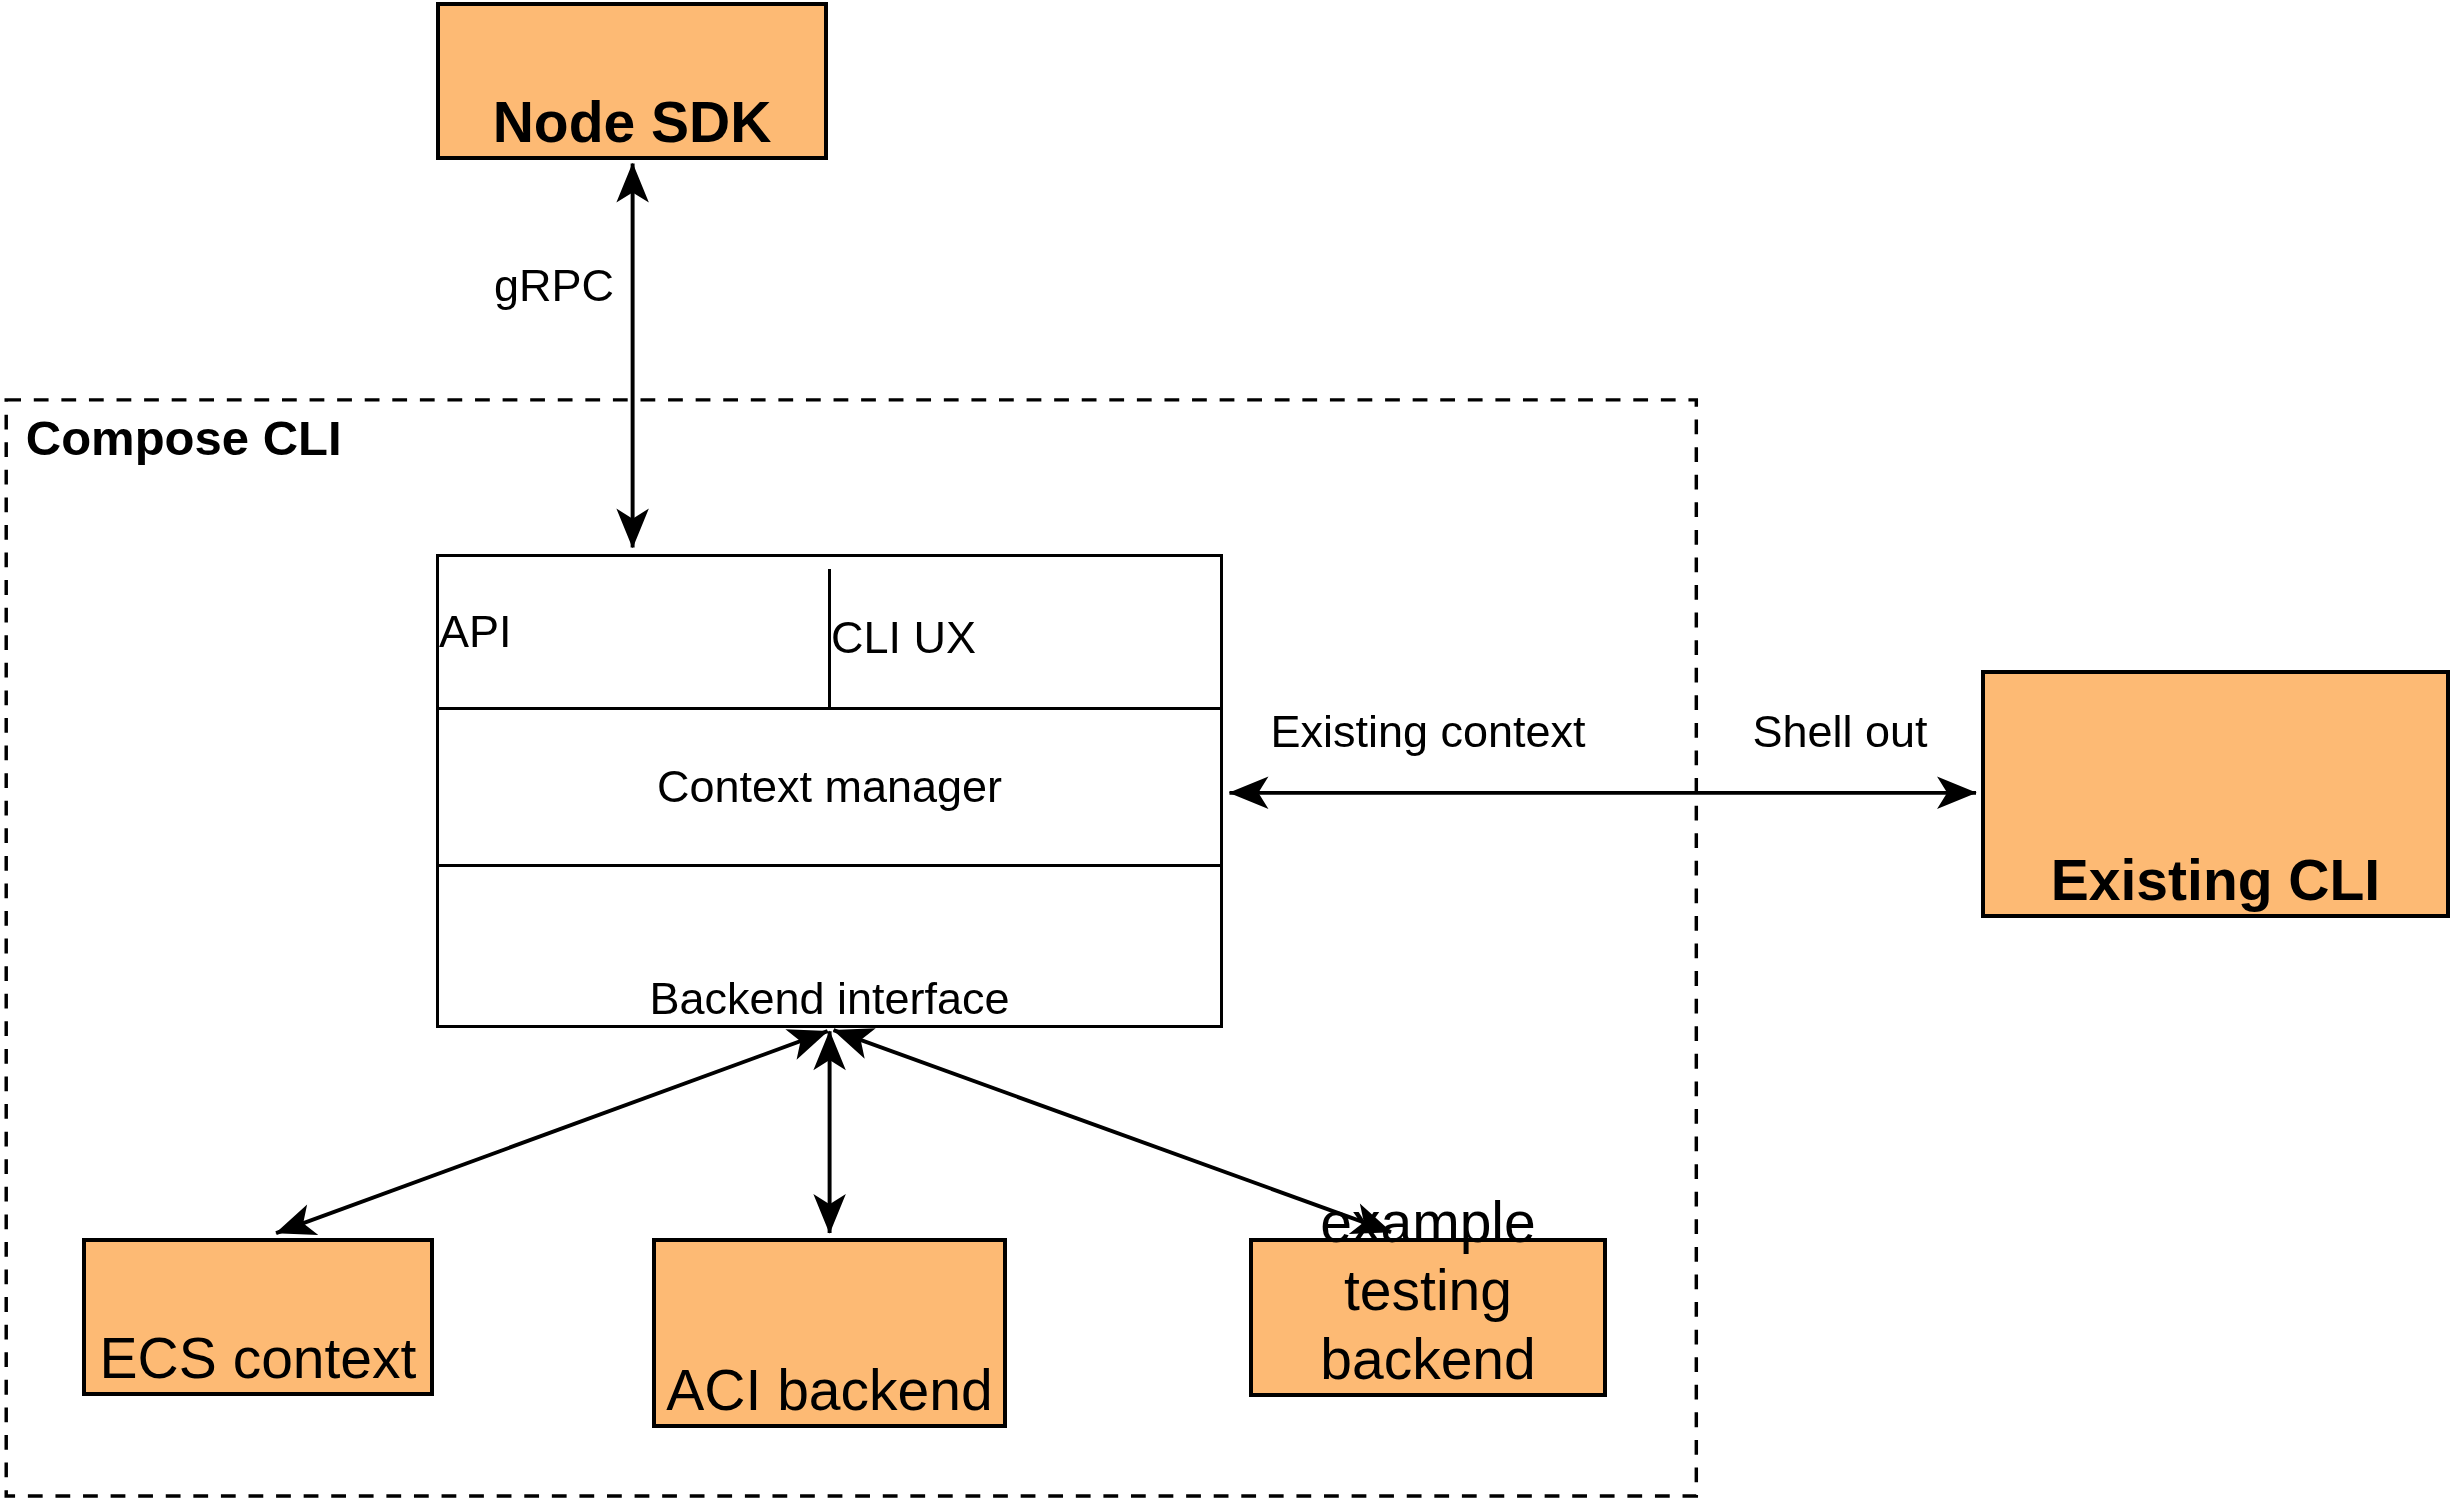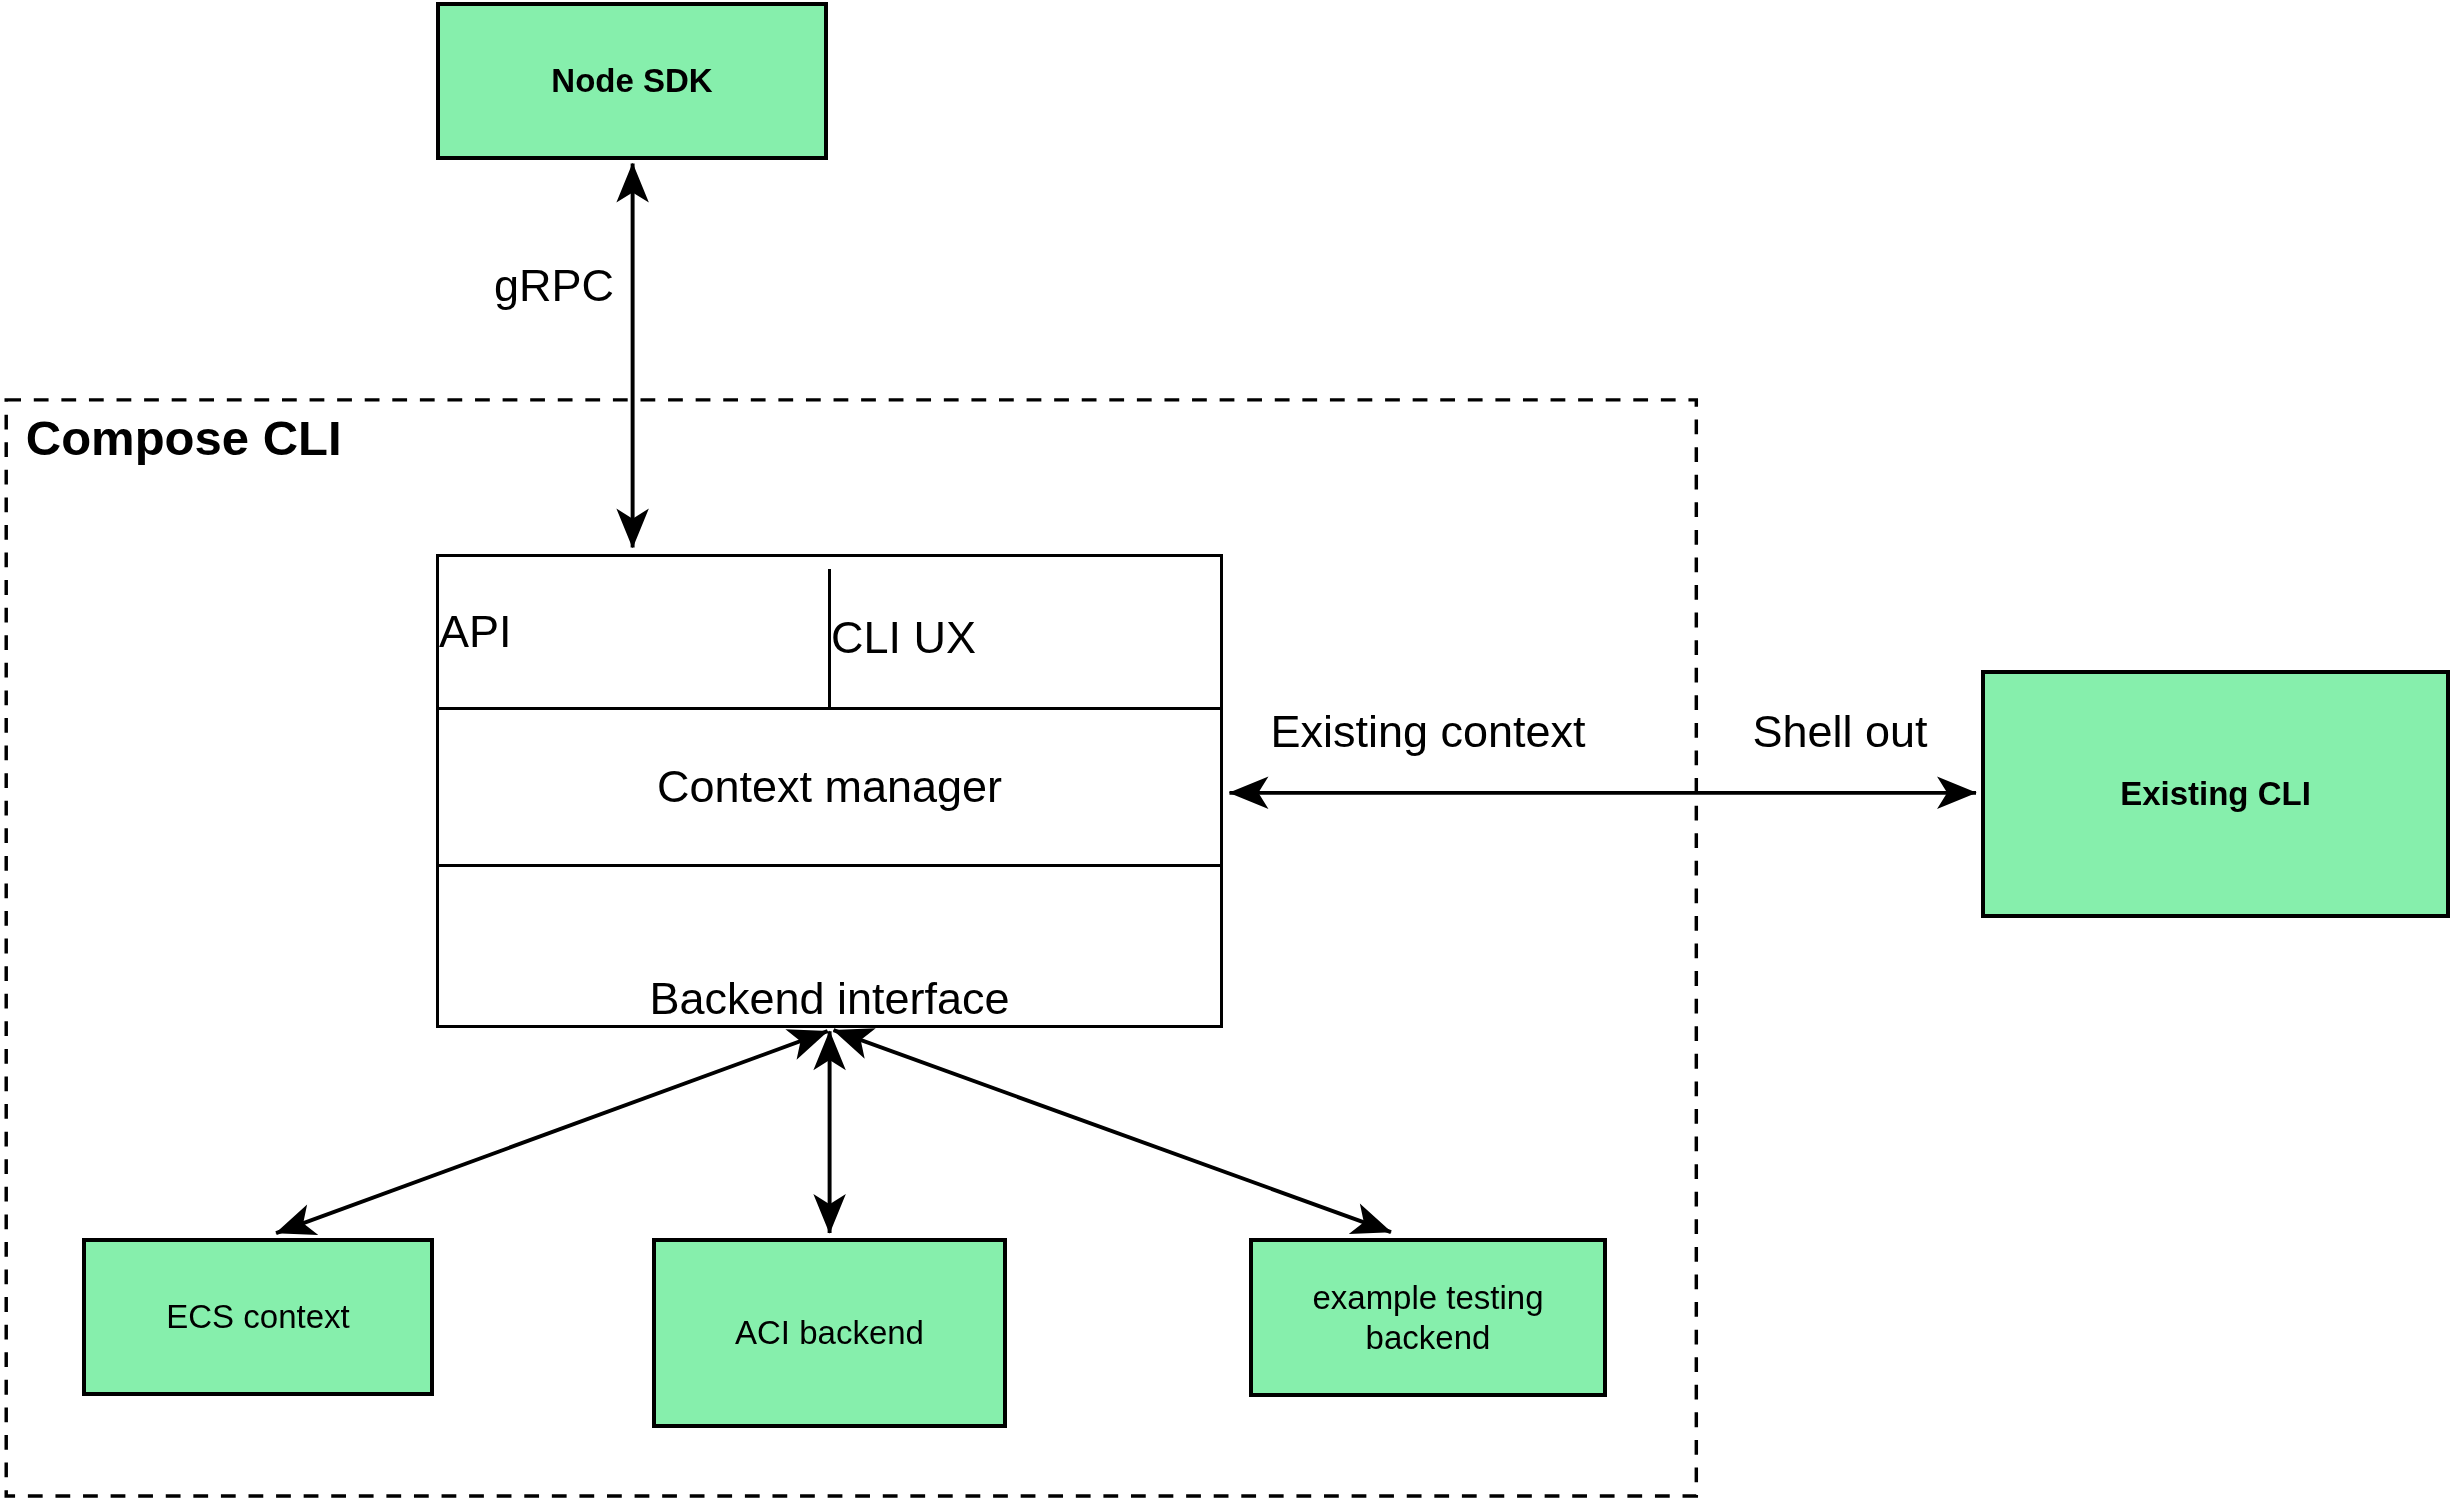--- a/index.html
+++ b/index.html
@@ -18,14 +18,14 @@
   }
   .node {
     position: absolute;
-    background: #86efac;
+    background: #fdba74;
     border: 4.9px solid #000000;
     box-sizing: border-box;
     display: flex;
-    align-items: center;
+    align-items: flex-end;
     justify-content: center;
     text-align: center;
-    font-size: 33px;
+    font-size: 57px;
     line-height: 1.2;
     z-index: 2;
   }

